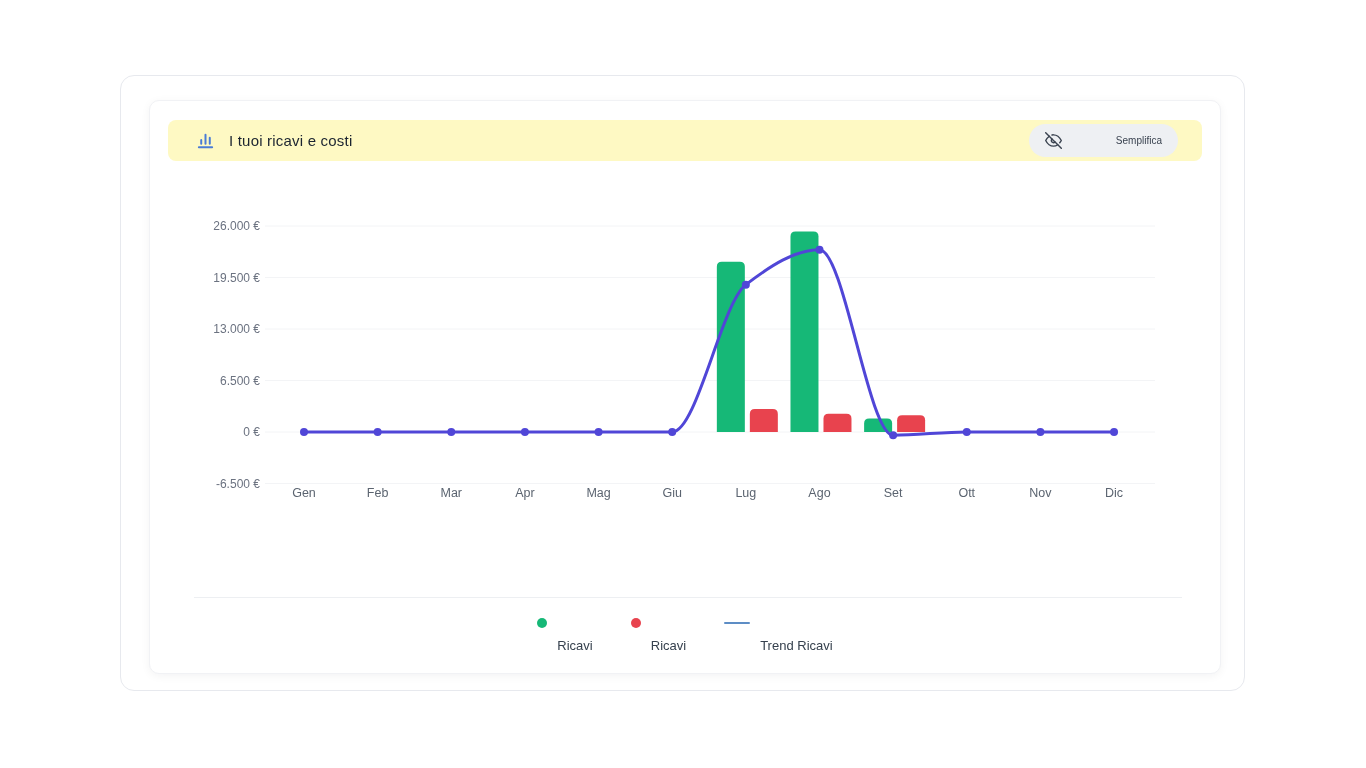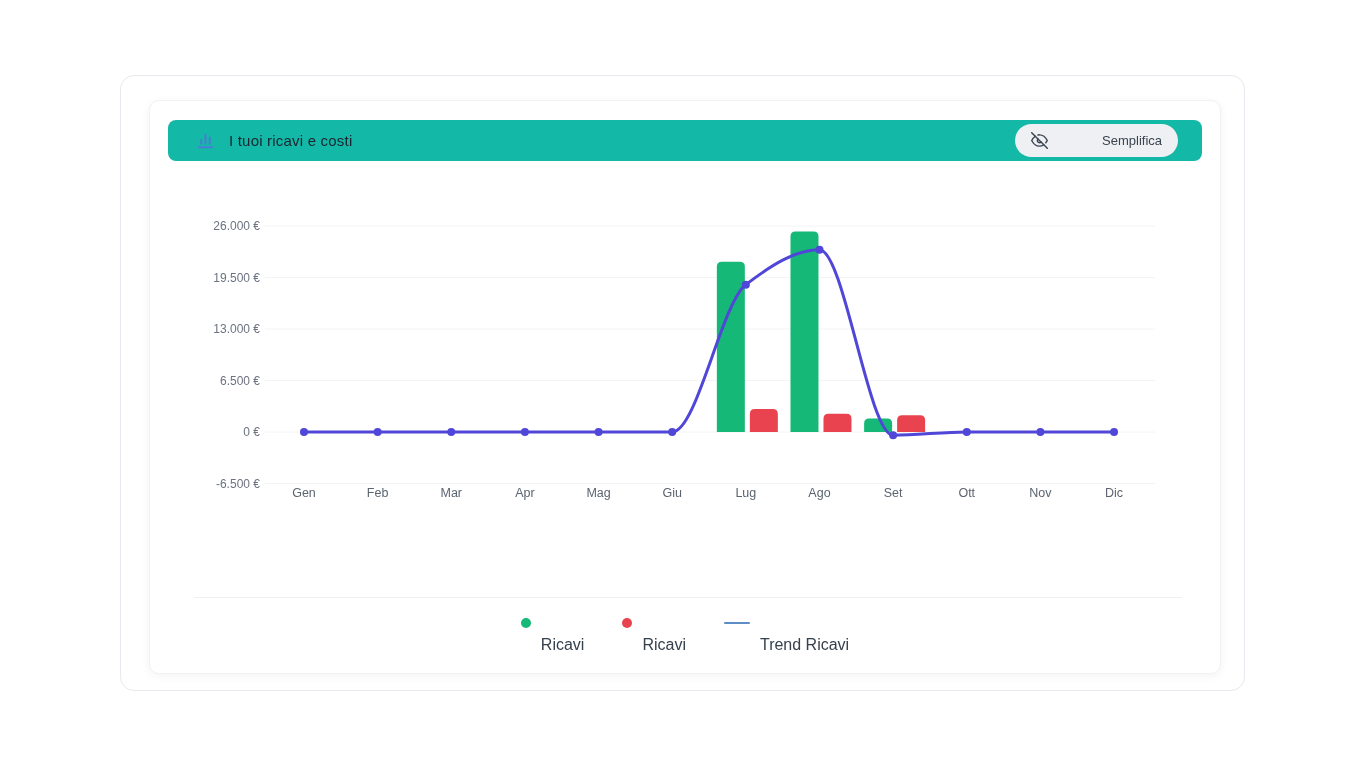--- a/index.html
+++ b/index.html
@@ -15,7 +15,7 @@
           box-shadow:0 2px 10px rgba(16,24,40,.05); }
 
   .card-header { position:absolute; left:18px; right:18px; top:19px; height:41px;
-                 background:#14b8a6; border-radius:8px; display:flex;
+                 background:#fef9c3; border-radius:8px; display:flex;
                  align-items:center; justify-content:space-between;
                  padding:0 24px 0 28px; }
   .title-wrap { display:flex; align-items:center; gap:14px; }

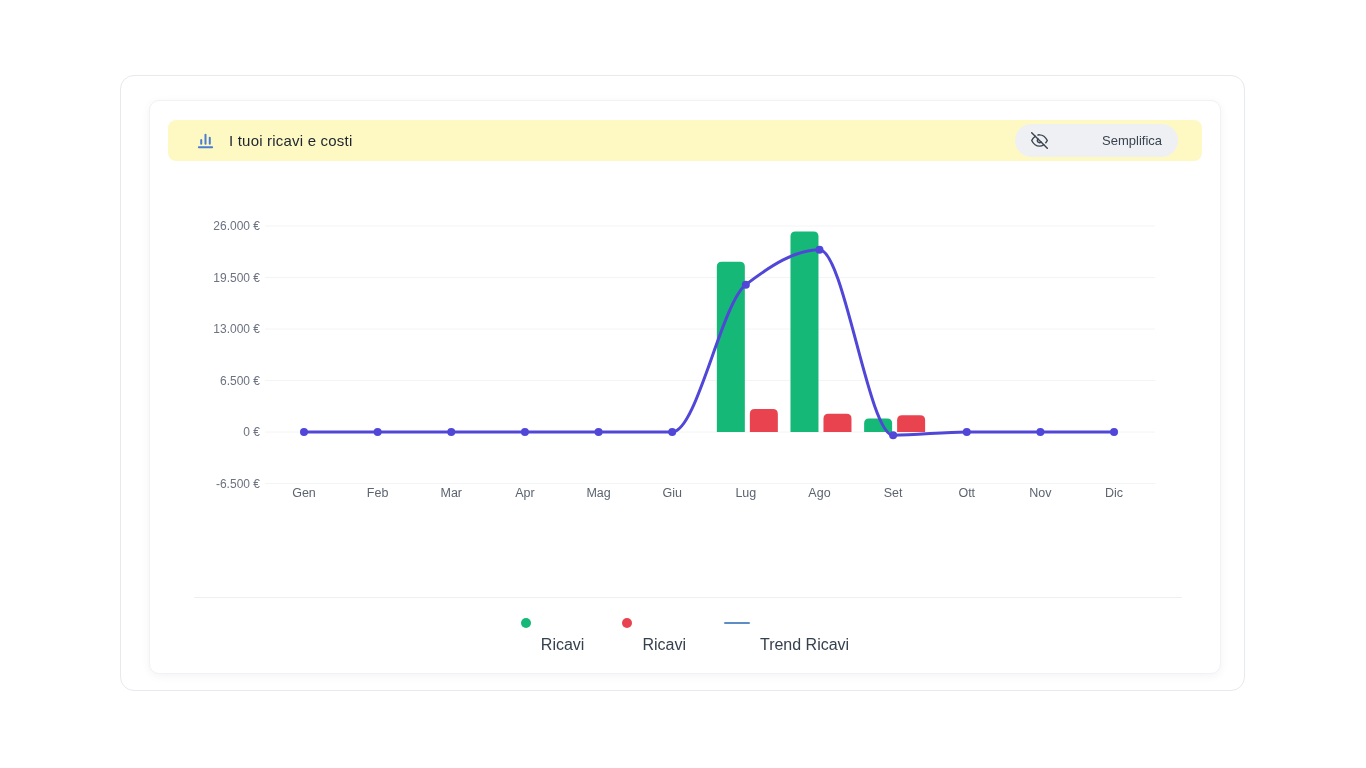--- a/index.html
+++ b/index.html
@@ -25,7 +25,7 @@
   .simplify-btn { display:flex; align-items:center; gap:9px; background:#eef0f3;
                   border:none; border-radius:18px; padding:8px 16px; cursor:pointer;
                   font-family:"Liberation Sans", sans-serif; }
-  .simplify-btn .lbl { font-size:13px; color:#3a4350;margin-left:45px; }
+  .simplify-btn .lbl { font-size:10px; color:#3a4350;margin-left:45px; }
   .eye-off { display:flex; align-items:center; color:#3a4350; }
 
   .chart-svg { position:absolute; left:40px; top:100px; }

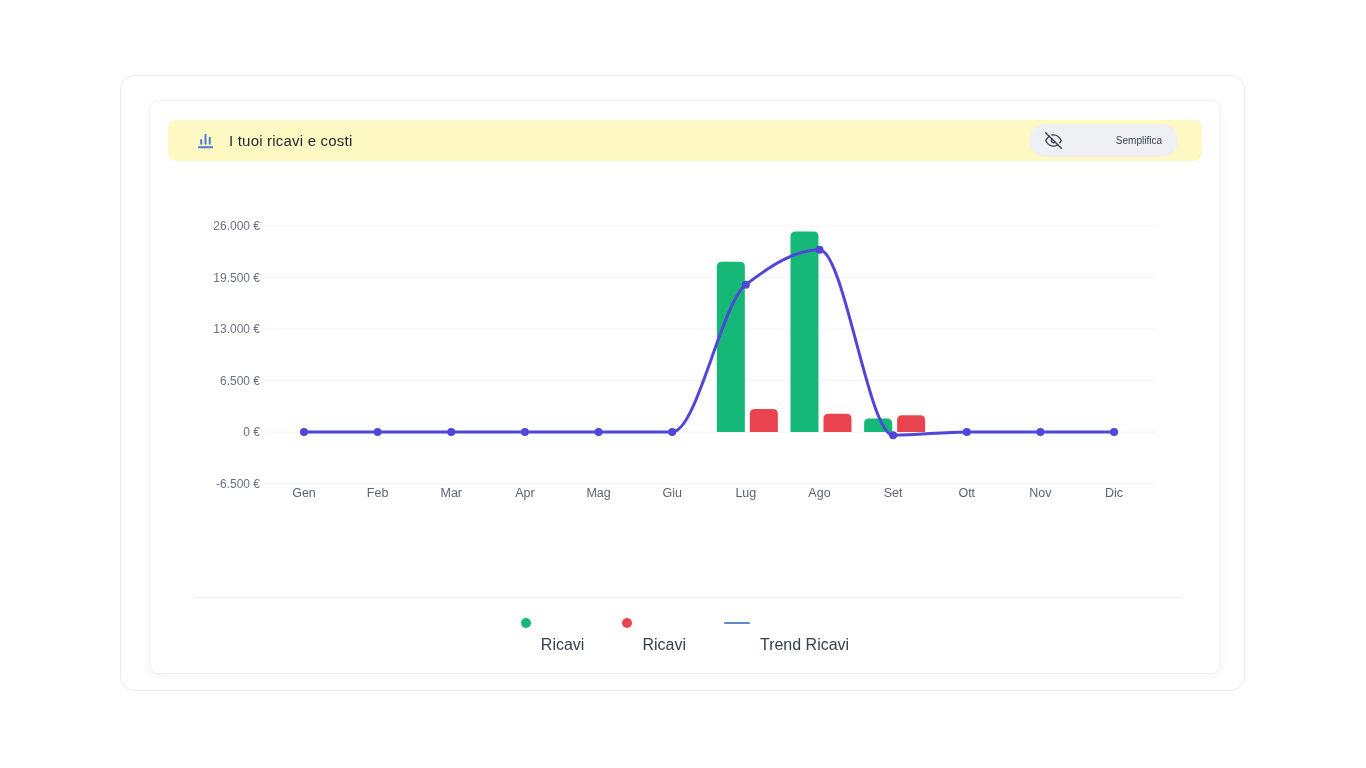--- a/index.html
+++ b/index.html
@@ -40,7 +40,7 @@
   .legend-item { display:flex; align-items:center; gap:10px; cursor:pointer; }
   .legend-dot { width:10px; height:10px; border-radius:50%; }
   .legend-line { width:26px; height:2.5px; border-radius:2px; }
-  .legend-label { font-size:16px; color:#36414e;margin-top:44px; }
+  .legend-label { font-size:13px; color:#36414e;margin-top:44px; }
 </style>
 </head>
 <body>

